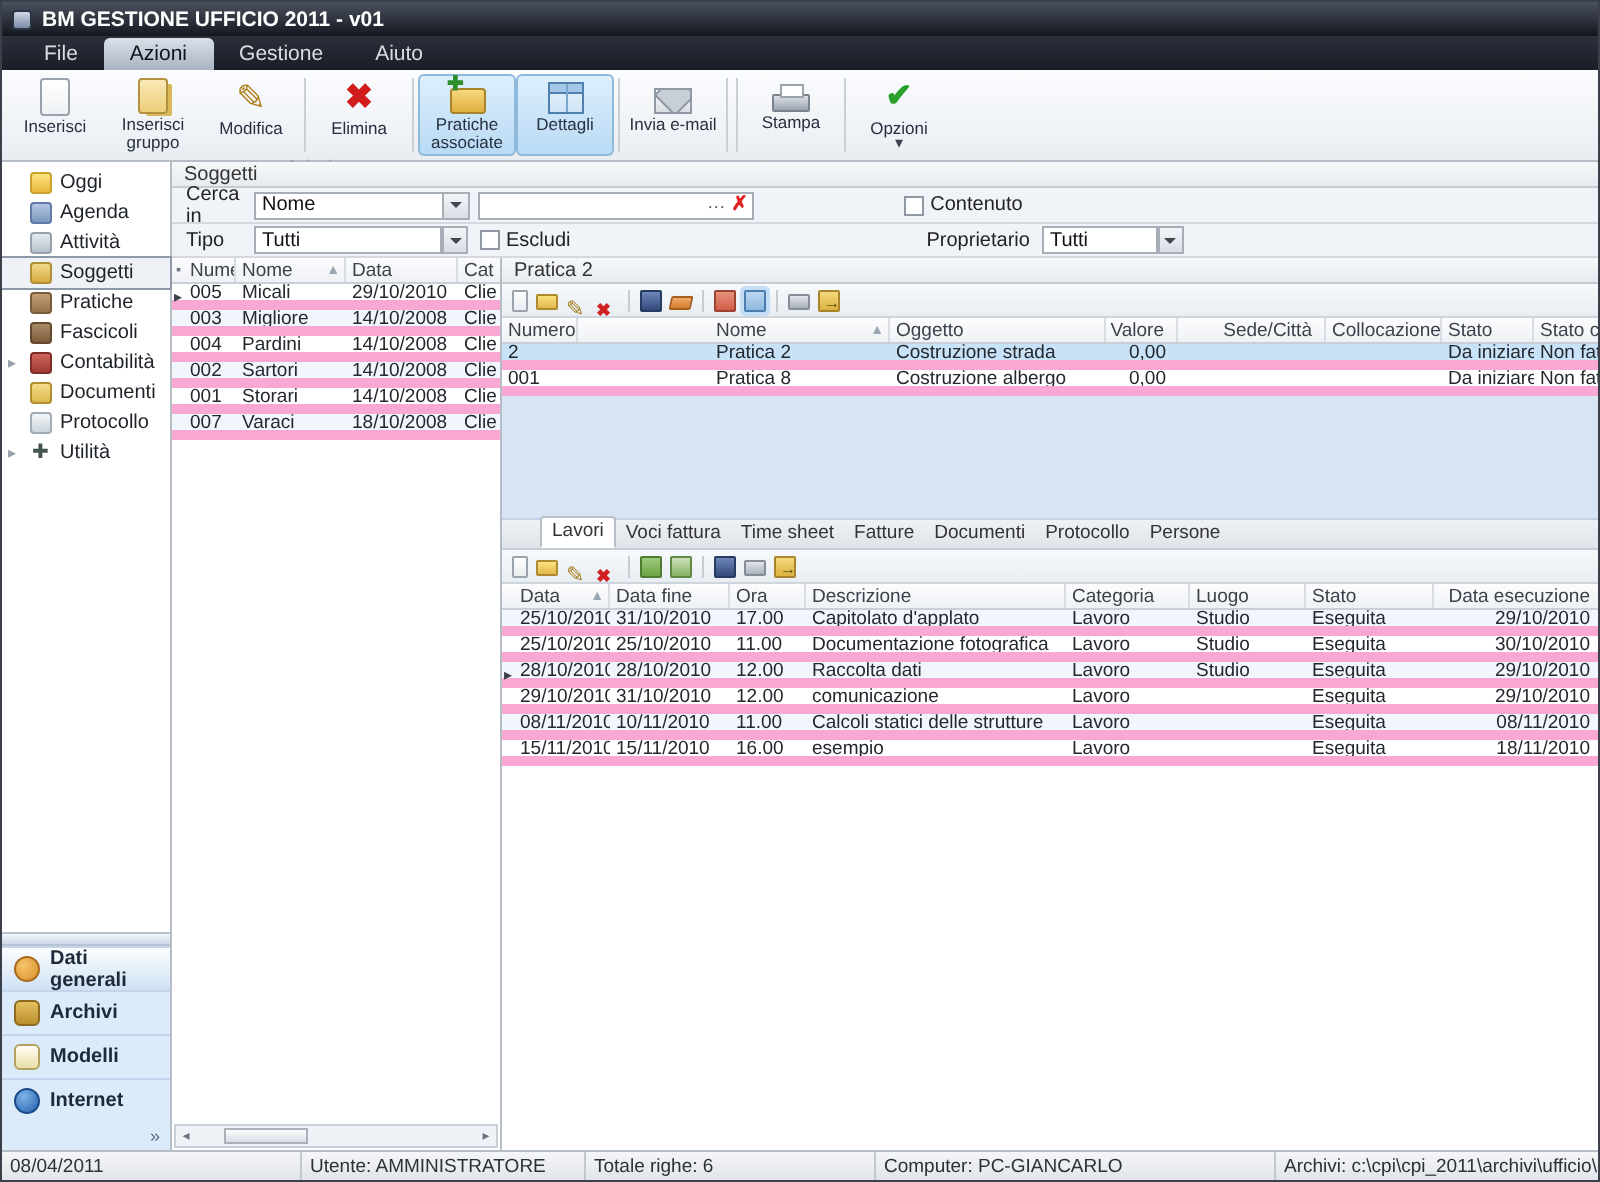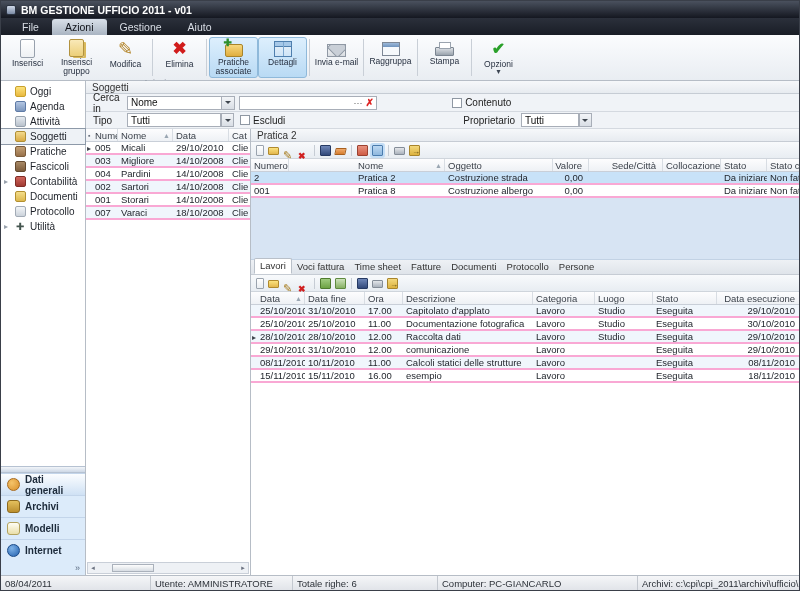--- a/index.html
+++ b/index.html
@@ -204,10 +204,6 @@
         <span>Invia e-mail</span>
       </div>
       <span class="rsep"></span>
-      <div class="rbtn">
-        <span class="rbicon group-window-icon"></span>
-        <span>Raggruppa</span>
-      </div>
       <span class="rsep"></span>
       <div class="rbtn">
         <span class="rbicon printer-icon"></span>

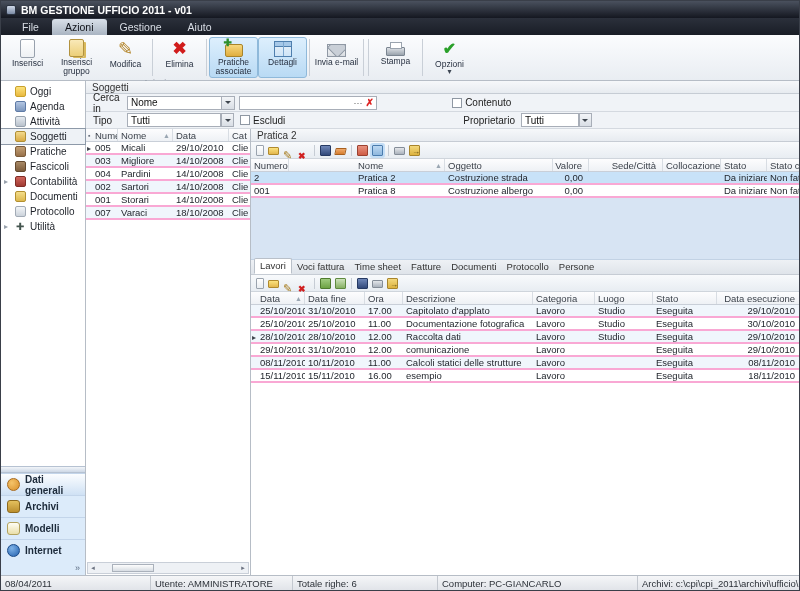--- a/index.html
+++ b/index.html
@@ -93,7 +93,7 @@
             font-size:9.5px;color:#3c424b;}
   .hcell{border-right:1px solid #d8dde3;padding-left:3px;display:flex;align-items:center;overflow:hidden;white-space:nowrap;flex:none;}
   .sort{margin-left:auto;margin-right:2px;color:#9aa6b2;font-size:7px;}
-  .trow{display:flex;height:13px;font-size:9.5px;color:#23272e;position:relative;border-bottom:2px solid #f9a8d4;flex:none;}
+  .trow{display:flex;height:13px;font-size:9.5px;color:#23272e;position:relative;border-bottom:5px solid #f9a8d4;flex:none;}
   .tcell{padding-left:3px;overflow:hidden;white-space:nowrap;flex:none;display:flex;align-items:center;}
   .trow.sel{background:#c8e2f8 !important;}
   .trow.mark::before{content:'▸';position:absolute;left:1px;top:0;font-size:8px;color:#3c424b;line-height:13px;}

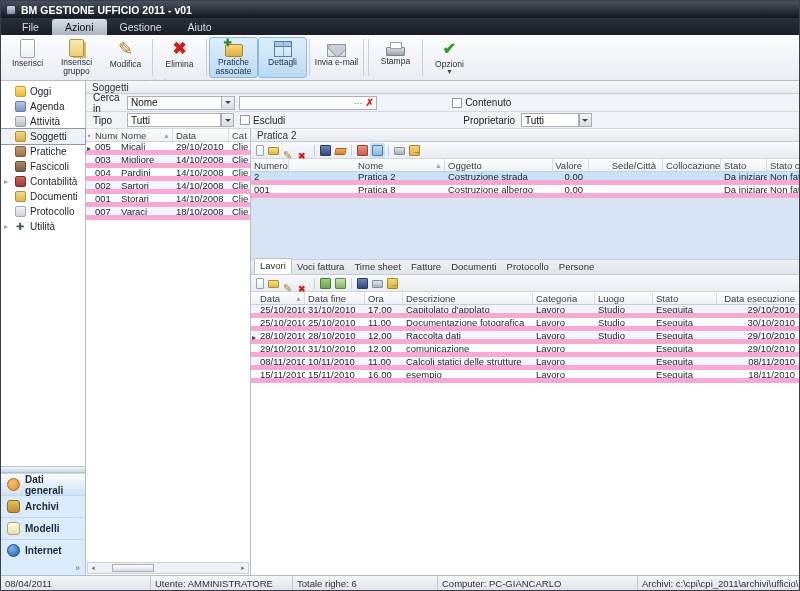--- a/index.html
+++ b/index.html
@@ -137,7 +137,7 @@
   .pg.gridhead .c4,.pg.gridhead .c5{justify-content:flex-end;padding-right:6px;}
   .pempty{height:62px;flex:none;background:#d7e4f3;border-bottom:1px solid #c2d2e4;}
   
-  .tabstrip{height:15px;flex:none;background:linear-gradient(#eef1f5,#dfe4ea);border-bottom:1px solid #c6ccd4;display:flex;align-items:flex-end;padding-left:3px;font-size:9.5px;color:#333;}
+  .tabstrip{height:15px;flex:none;background:linear-gradient(#eef1f5,#dfe4ea);border-bottom:1px solid #c6ccd4;display:flex;align-items:flex-end;padding-left:19px;font-size:9.5px;color:#333;}
   .dtab{padding:1px 5px 2px;}
   .dtab.active{background:#fff;border:1px solid #b9c0c9;border-bottom-color:#fff;border-radius:2px 2px 0 0;}
   

